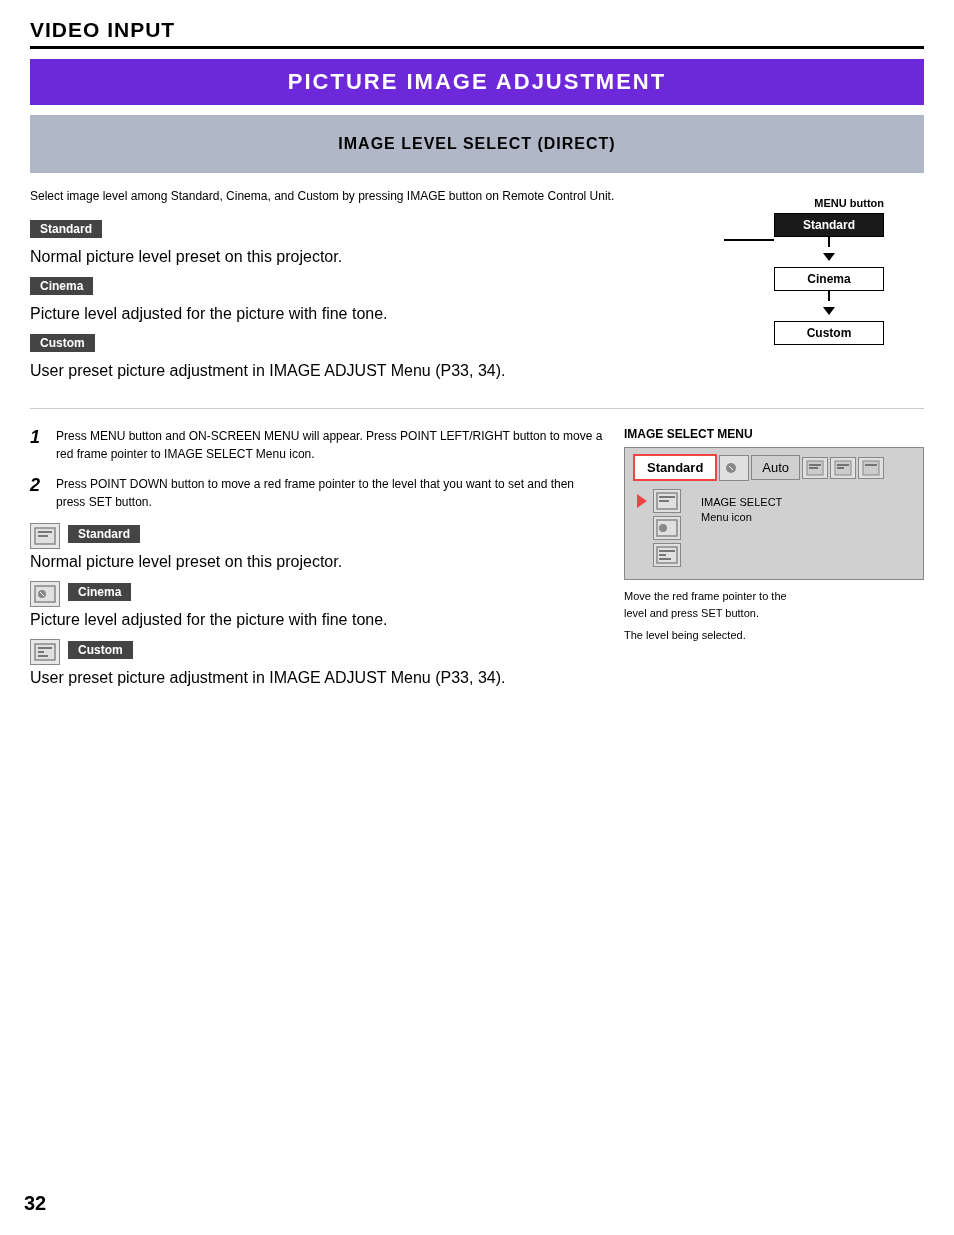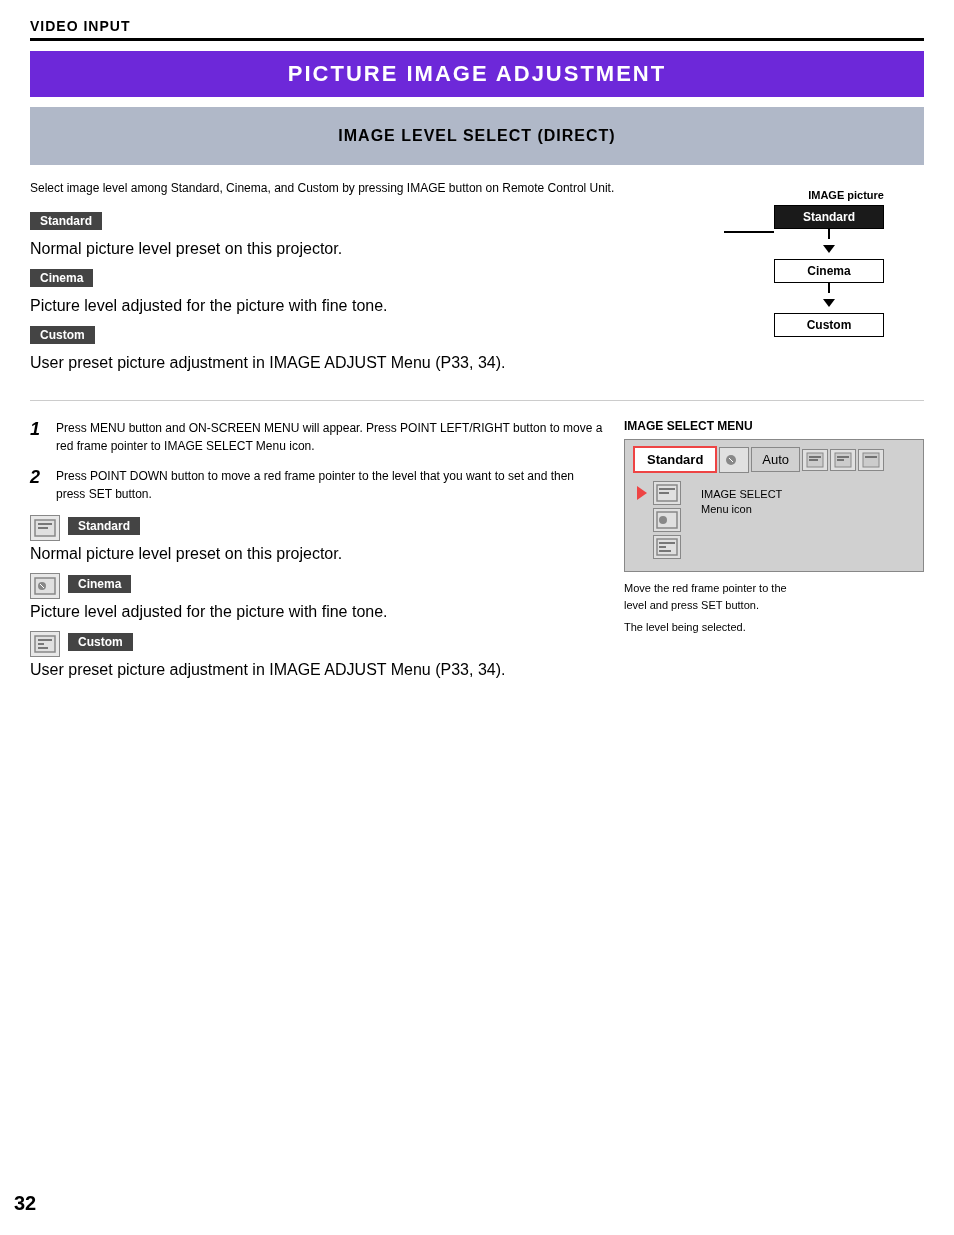--- a/index.html
+++ b/index.html
@@ -28,7 +28,7 @@
       margin-bottom: 10px;
     }
     .page-header-title {
-      font-size: 14px;
+      font-size: 21px;
       font-weight: 900;
       letter-spacing: 1px;
       color: #000;

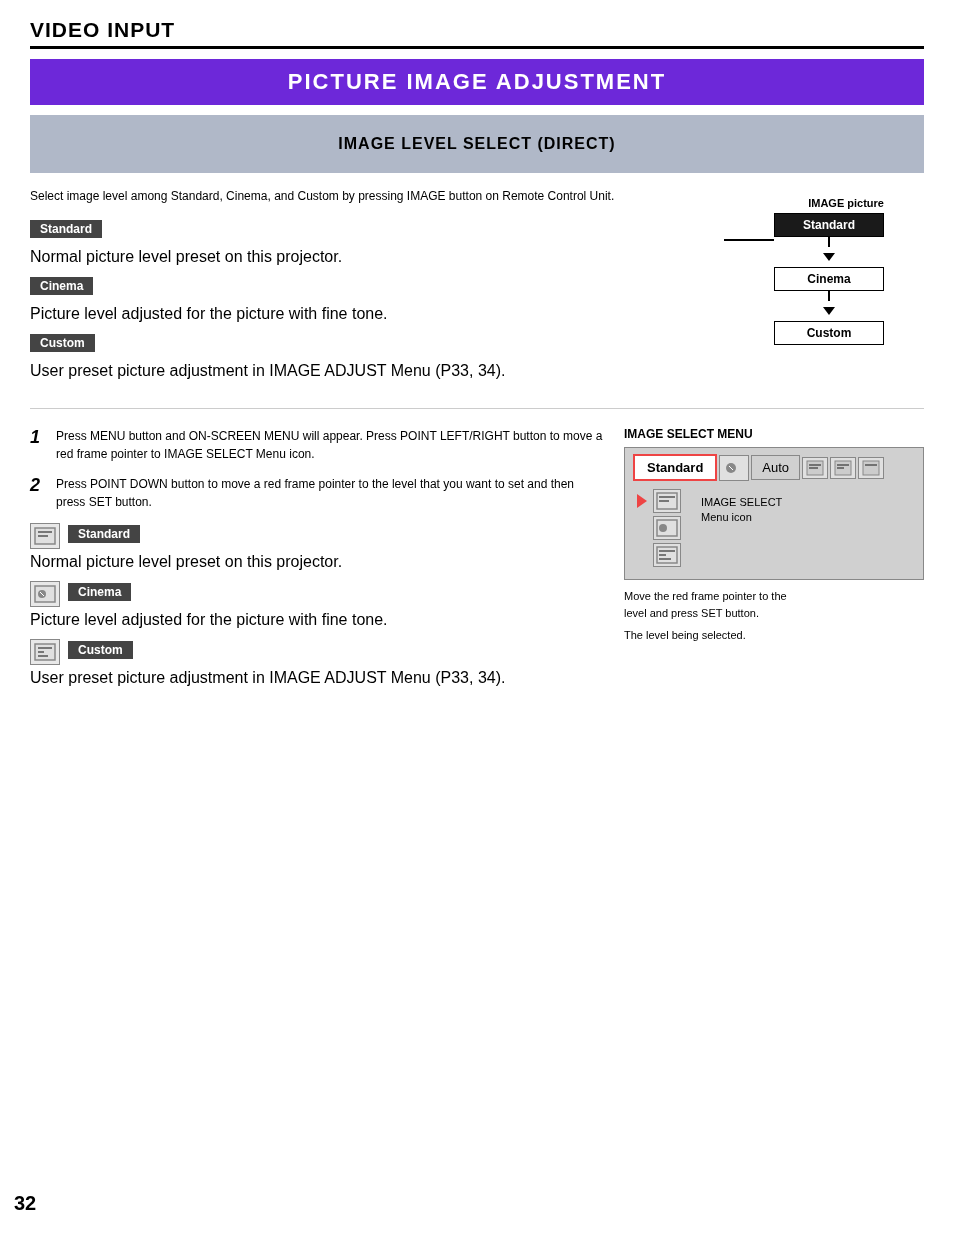--- a/index.html
+++ b/index.html
@@ -325,7 +325,7 @@
       <div class="content-right">
         <div class="image-btn-diagram">
           <div style="width:100%; display:flex; flex-direction:column; align-items:flex-end; padding-right:40px;">
-            <span class="image-btn-label">IMAGE picture</span>
+            <span class="image-btn-label">MENU button</span>
 
             <div style="width:110px; position:relative;">
 

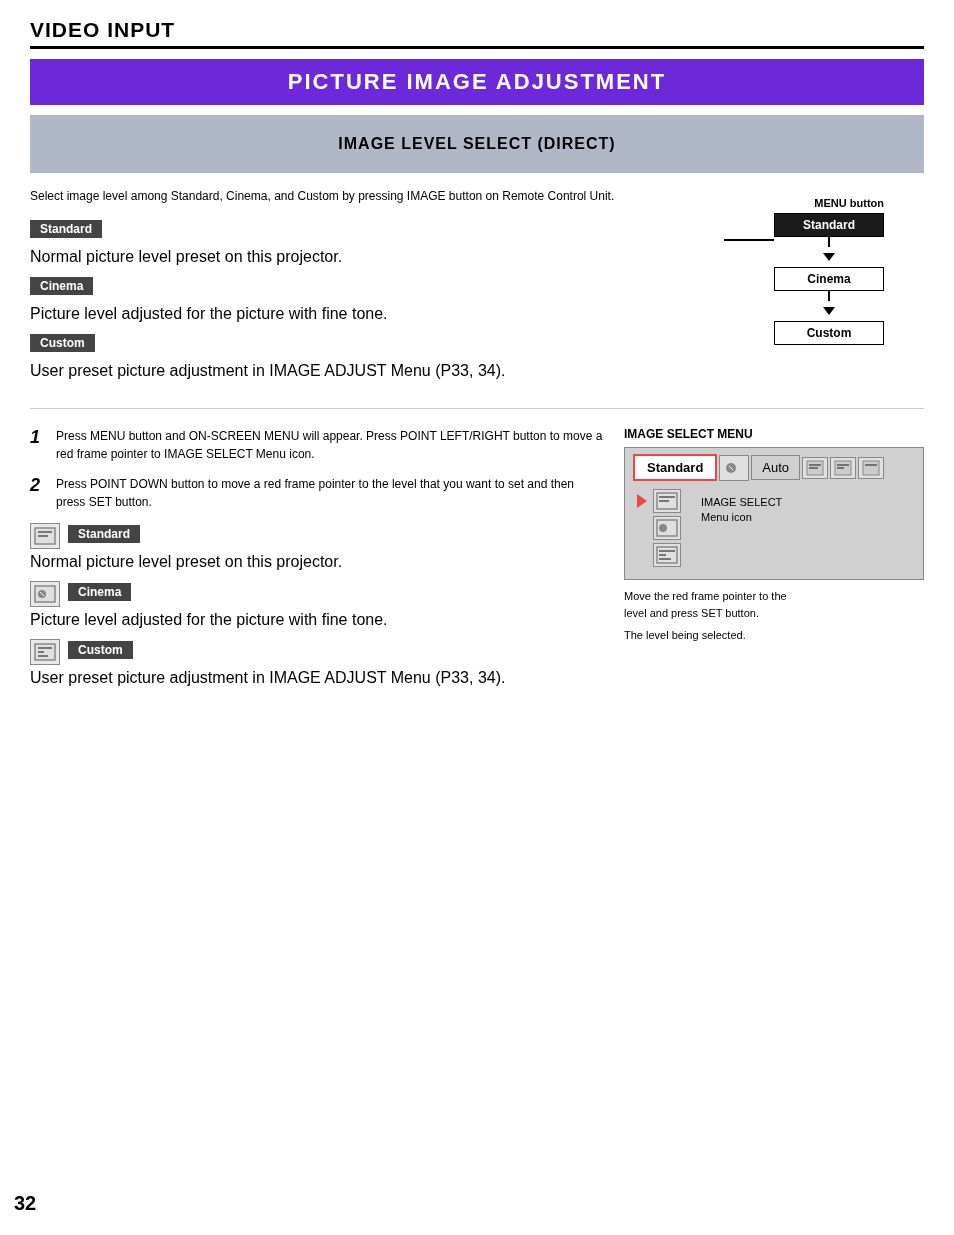--- a/index.html
+++ b/index.html
@@ -282,7 +282,7 @@
     .page-number {
       position: absolute;
       bottom: 20px;
-      left: 14px;
+      left: 24px;
       font-size: 20px;
       font-weight: 900;
     }

